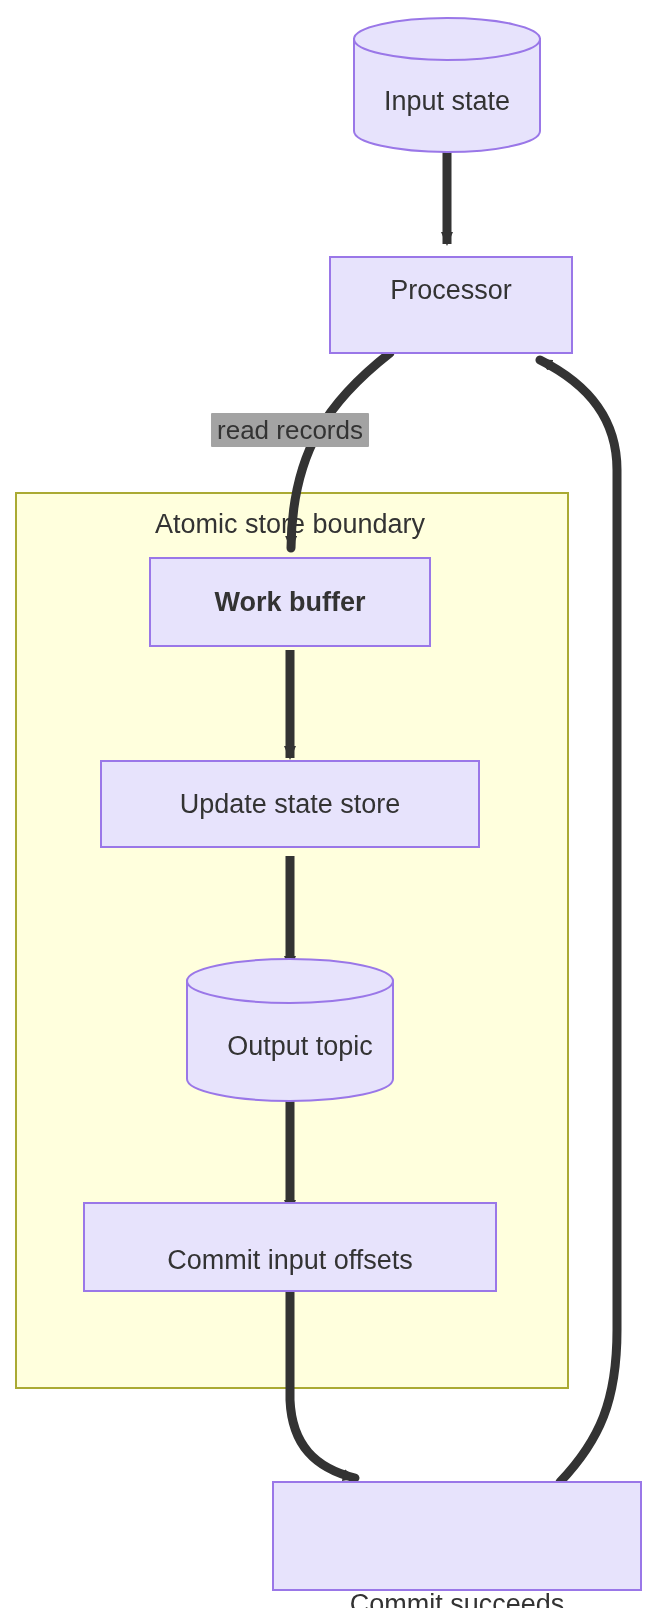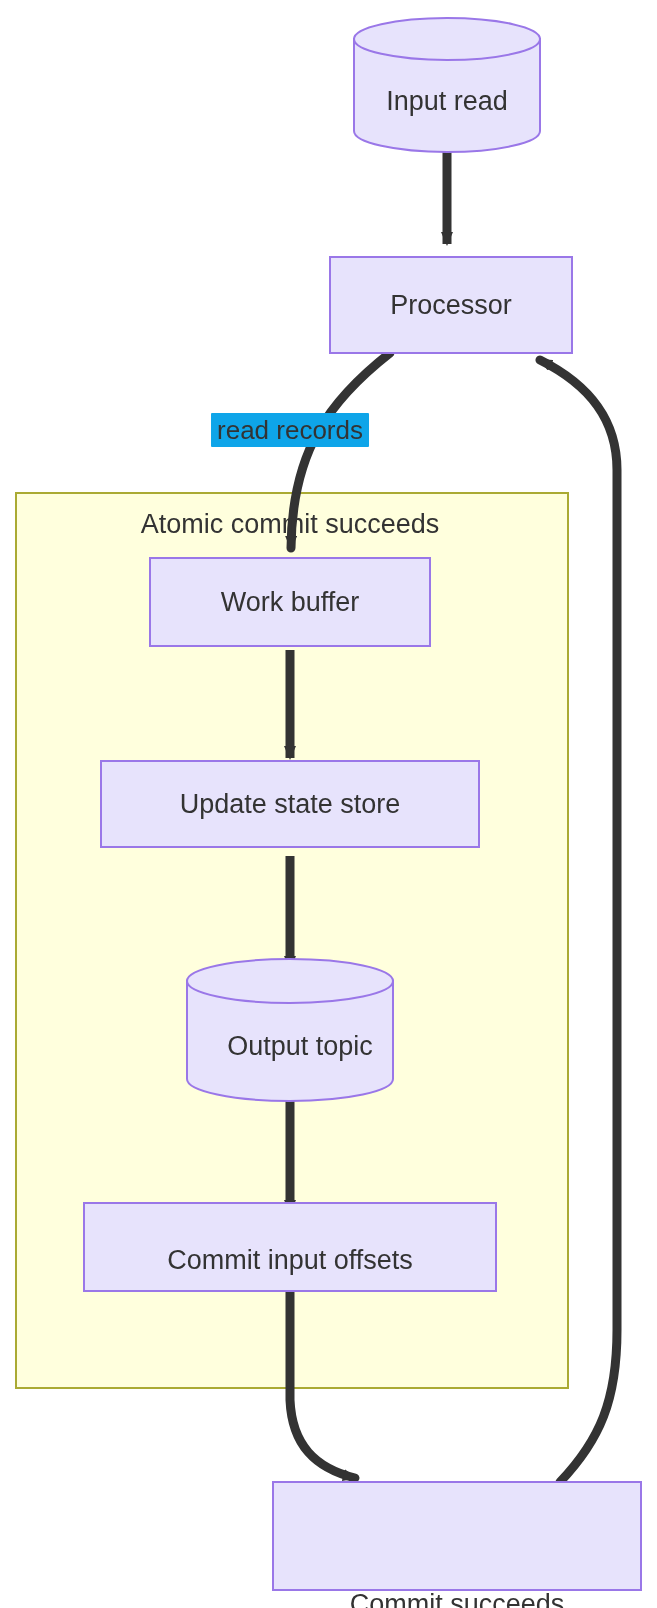--- a/index.html
+++ b/index.html
@@ -105,7 +105,7 @@
 
   <div class="cluster-label" style="left:290px; top:524px;">Atomic commit succeeds</div>
 
-  <div class="node-label" style="left:447px; top:101px;">Input read</div>
+  <div class="node-label" style="left:447px; top:101px;">Input state</div>
 
   <div class="node-label" style="left:451px; top:305px;">Processor</div>
 

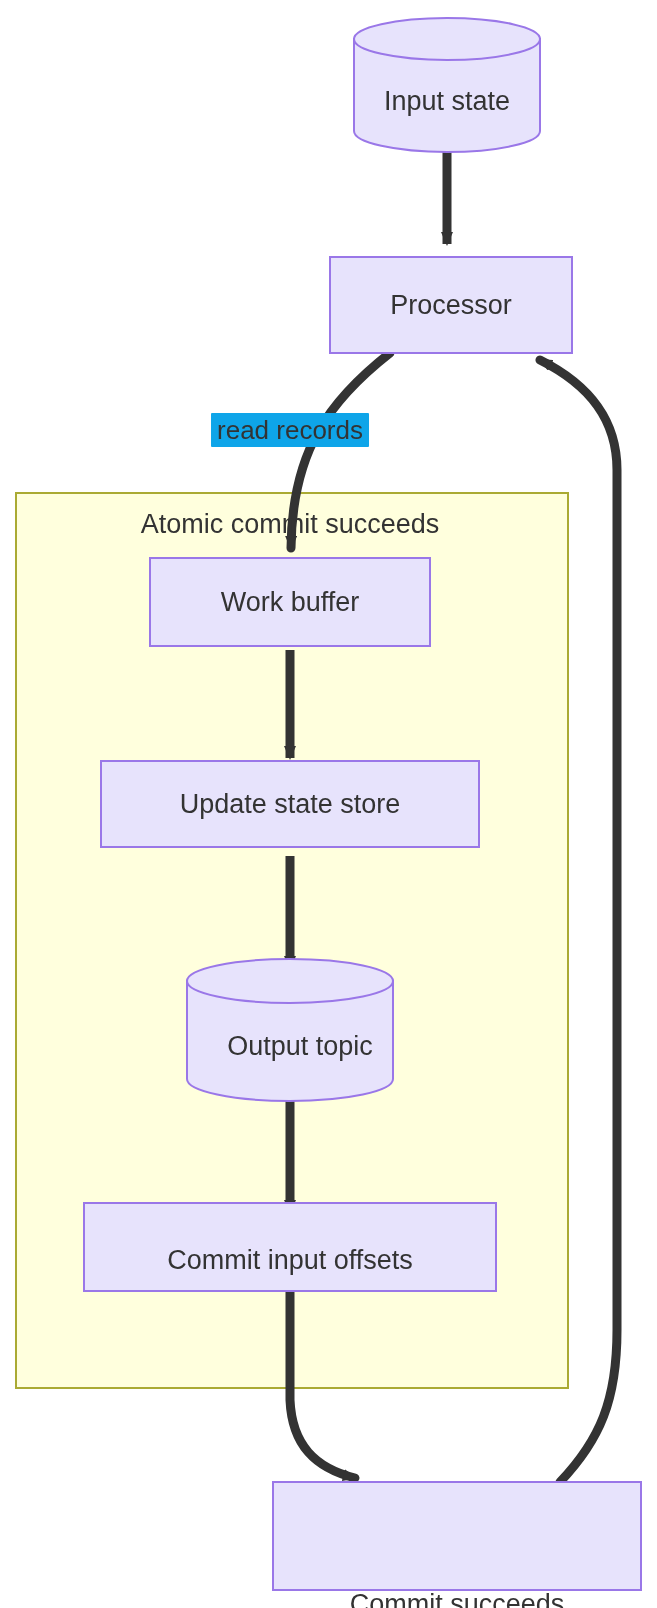--- a/index.html
+++ b/index.html
@@ -107,7 +107,7 @@
 
   <div class="node-label" style="left:447px; top:101px;">Input state</div>
 
-  <div class="node-label" style="left:451px; top:305px;">Processor</div>
+  <div class="node-label" style="left:451px; top:290px;">Processor</div>
 
   <div class="node-label" style="left:290px; top:602px;">Work buffer</div>
 

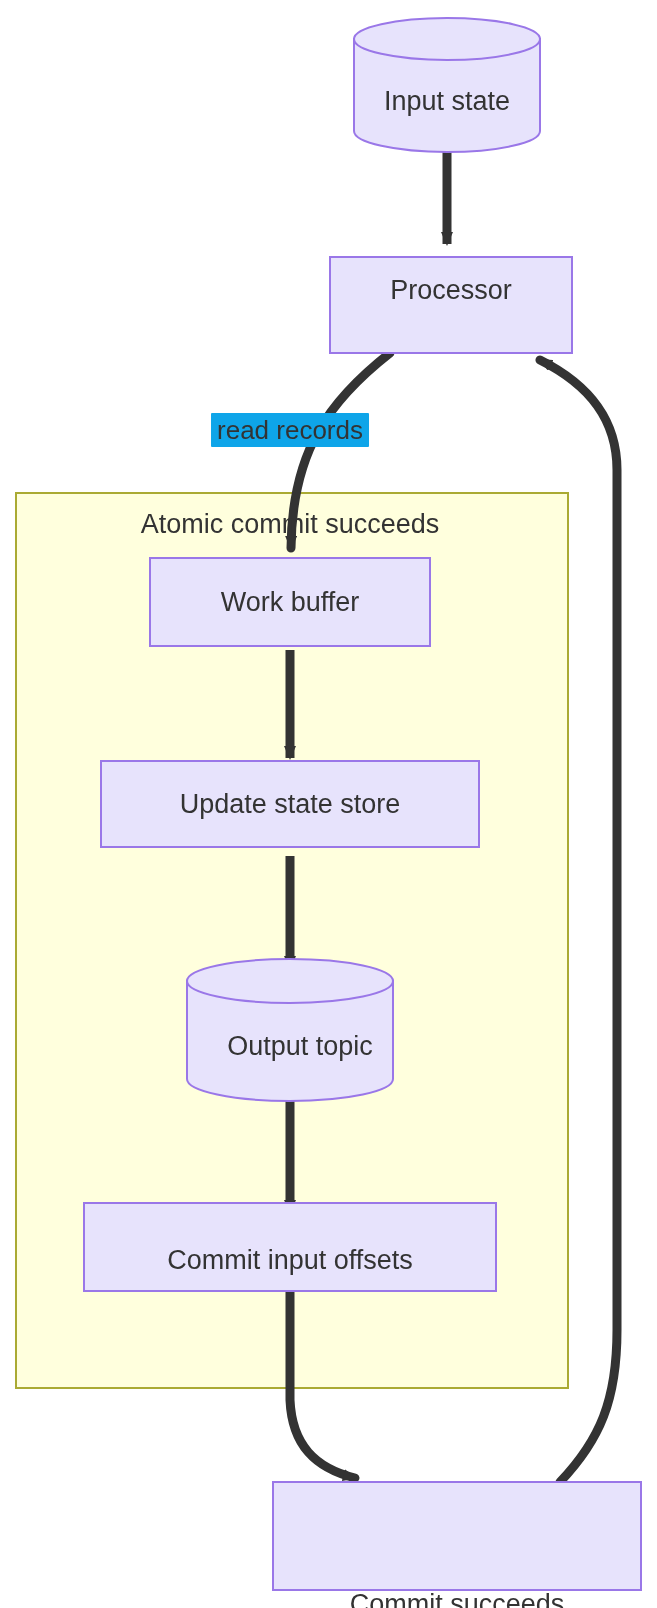--- a/index.html
+++ b/index.html
@@ -46,7 +46,7 @@
     font-size: 26px;
     line-height: 1;
     transform: translate(-50%, -50%);
-    background: #0ea5e9;
+    background: #a3a3a3;
     padding: 4px 6px;
     border-radius: 1px;
   }

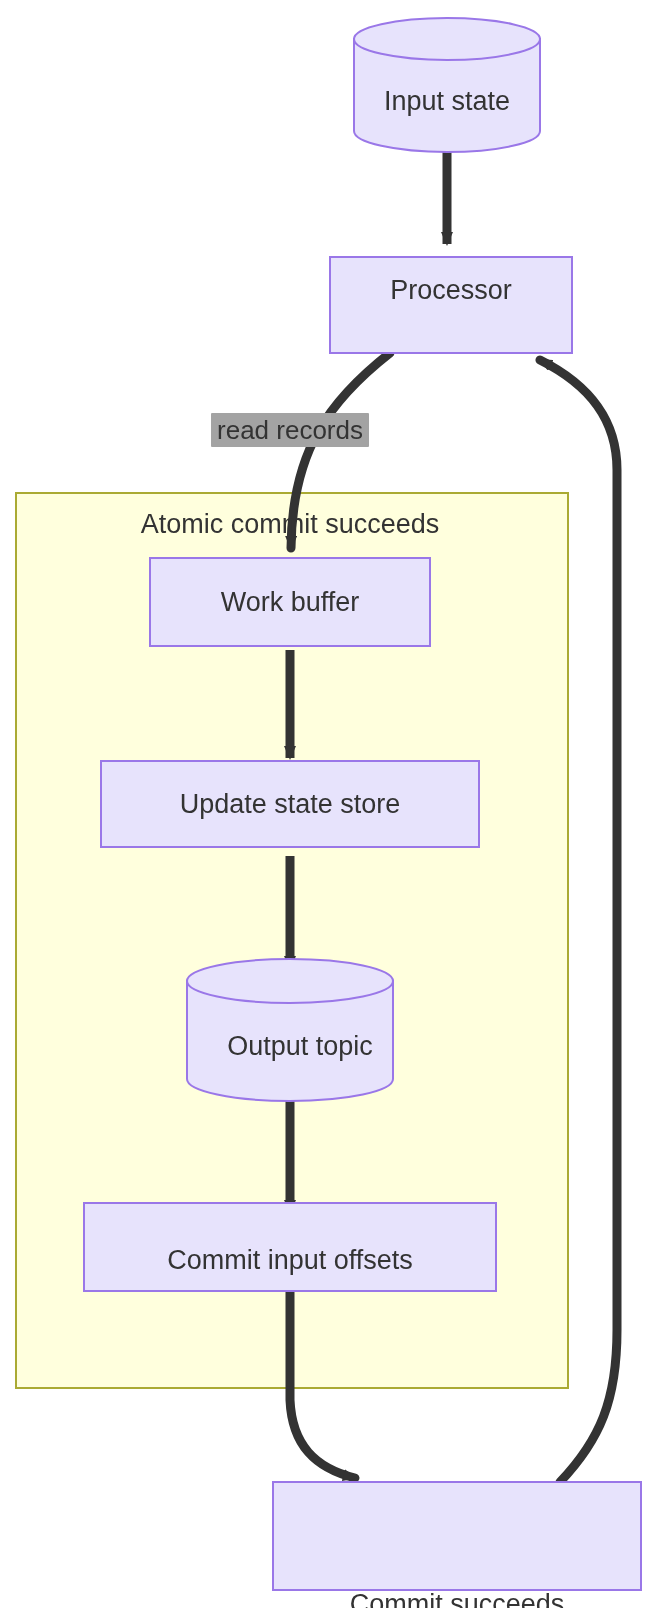--- a/index.html
+++ b/index.html
@@ -103,7 +103,7 @@
     <rect x="273" y="1482" width="368" height="108" fill="#e7e3fc" stroke="#9a77e8" stroke-width="2"></rect>
   </svg>
 
-  <div class="cluster-label" style="left:290px; top:524px;">Atomic commit succeeds</div>
+  <div class="cluster-label" style="left:290px; top:524px;">Atomic store boundary</div>
 
   <div class="node-label" style="left:447px; top:101px;">Input state</div>
 

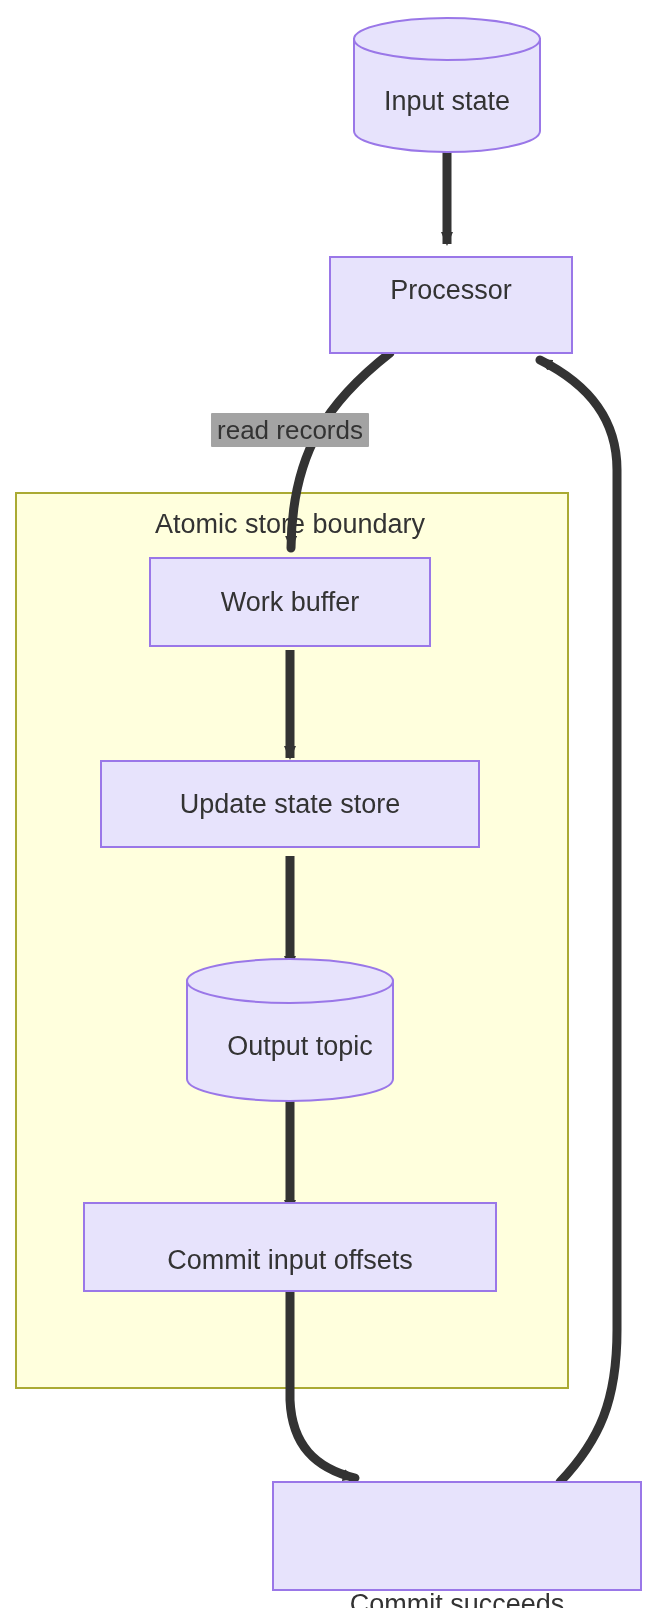--- a/index.html
+++ b/index.html
@@ -109,7 +109,7 @@
 
   <div class="node-label" style="left:451px; top:290px;">Processor</div>
 
-  <div class="node-label" style="left:290px; top:602px;">Work buffer</div>
+  <div class="node-label" style="left:290px; top:602px;font-weight:bold;">Work buffer</div>
 
   <div class="node-label" style="left:290px; top:804px;">Update state store</div>
 

